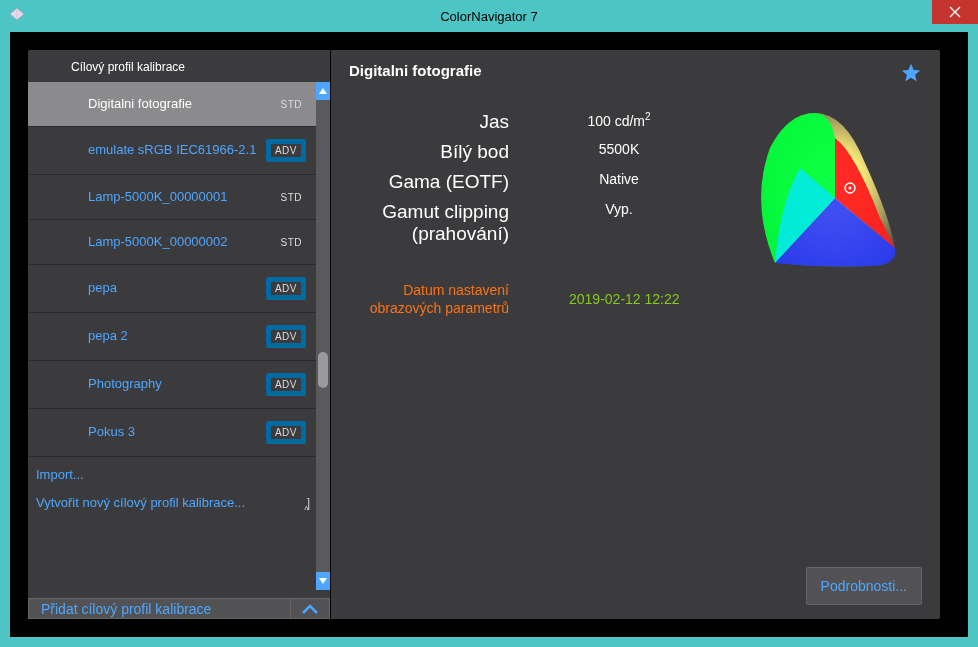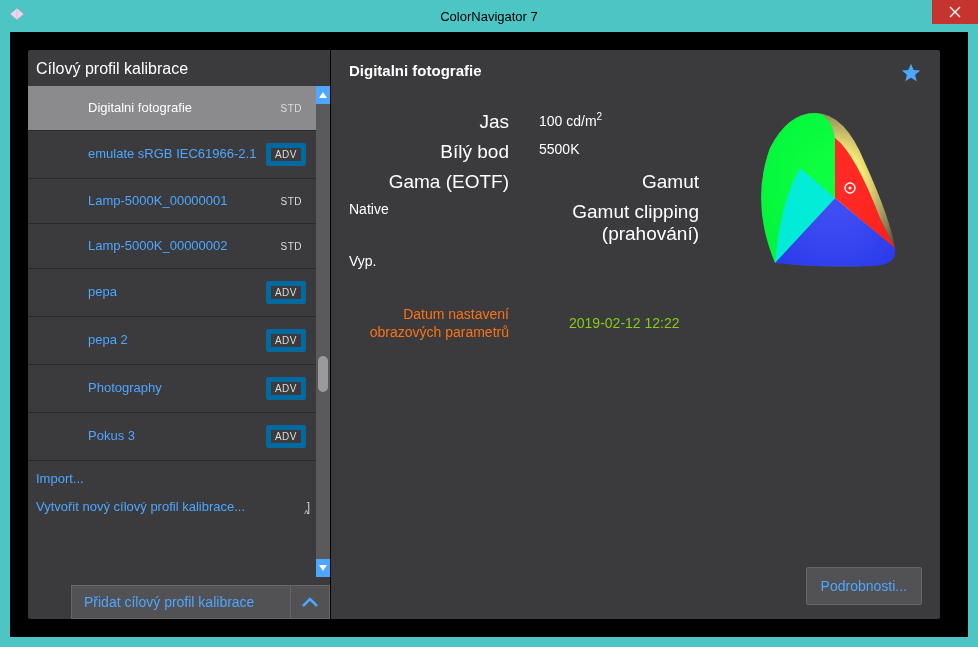--- a/index.html
+++ b/index.html
@@ -75,8 +75,9 @@
 }
 .sidebar-header {
   padding: 10px 8px 8px 8px;
-  font-size: 16px;
-  color: #fff;
+  font-size: 12px;
+  color: #fff;
+  margin-left: 35px;
 }
 .profile-list {
   flex: 1;

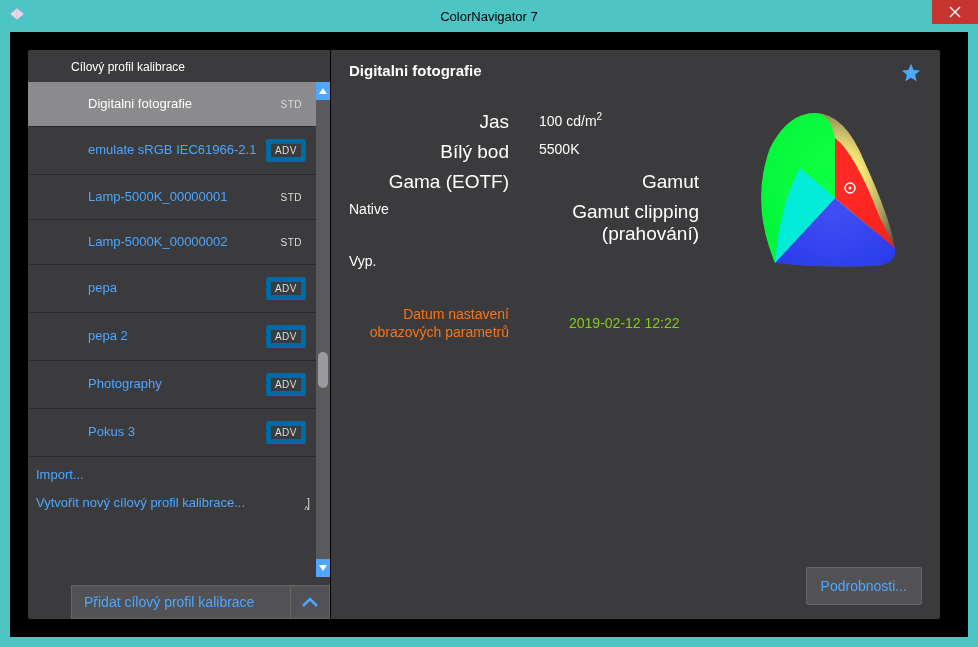--- a/index.html
+++ b/index.html
@@ -233,7 +233,7 @@
   font-size: 19px;
 }
 .detail-value {
-  text-align: left;
+  text-align: center;
   color: #fff;
   font-size: 14px;
 }

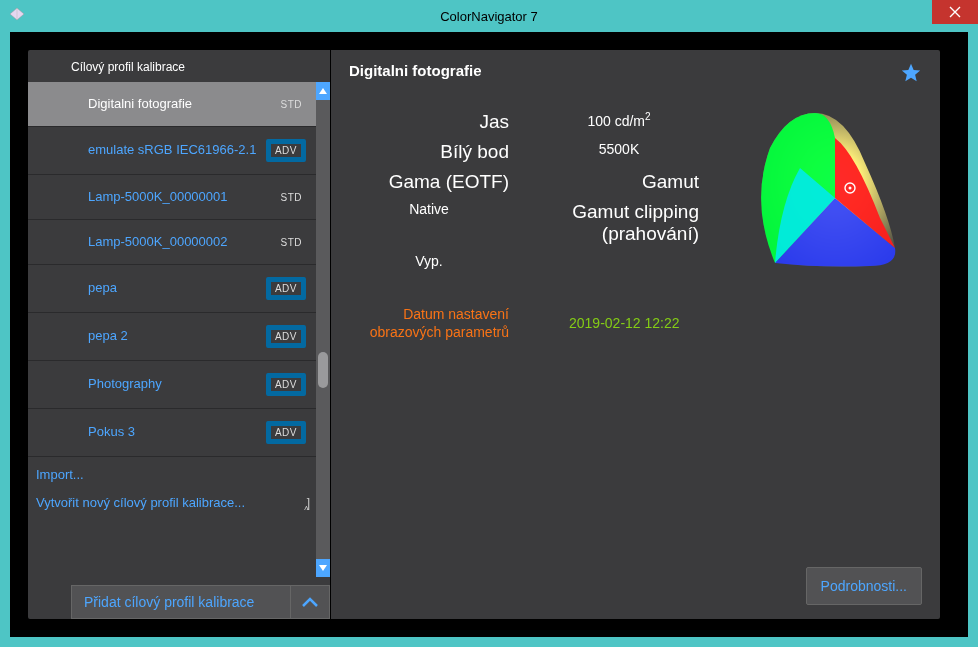--- a/index.html
+++ b/index.html
@@ -395,7 +395,6 @@
 
           <div class="detail-label">Gama (EOTF)</div>
 
-          <div class="detail-label">Gamut</div>
           <div class="detail-value">Native</div>
 
           <div class="detail-label detail-row-tall">Gamut clipping (prahování)</div>

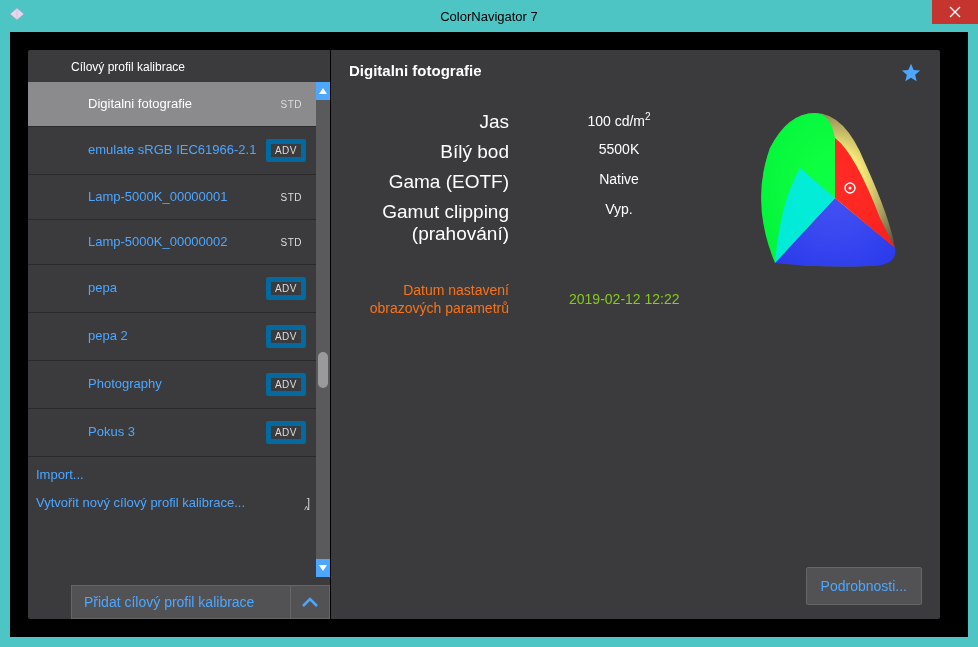--- a/index.html
+++ b/index.html
@@ -176,8 +176,7 @@
   margin-top: 8px;
   display: flex;
   align-items: stretch;
-  height: 34px;
-  margin-left: 43px;
+  height: 21px;
 }
 .add-profile-btn {
   flex: 1;

